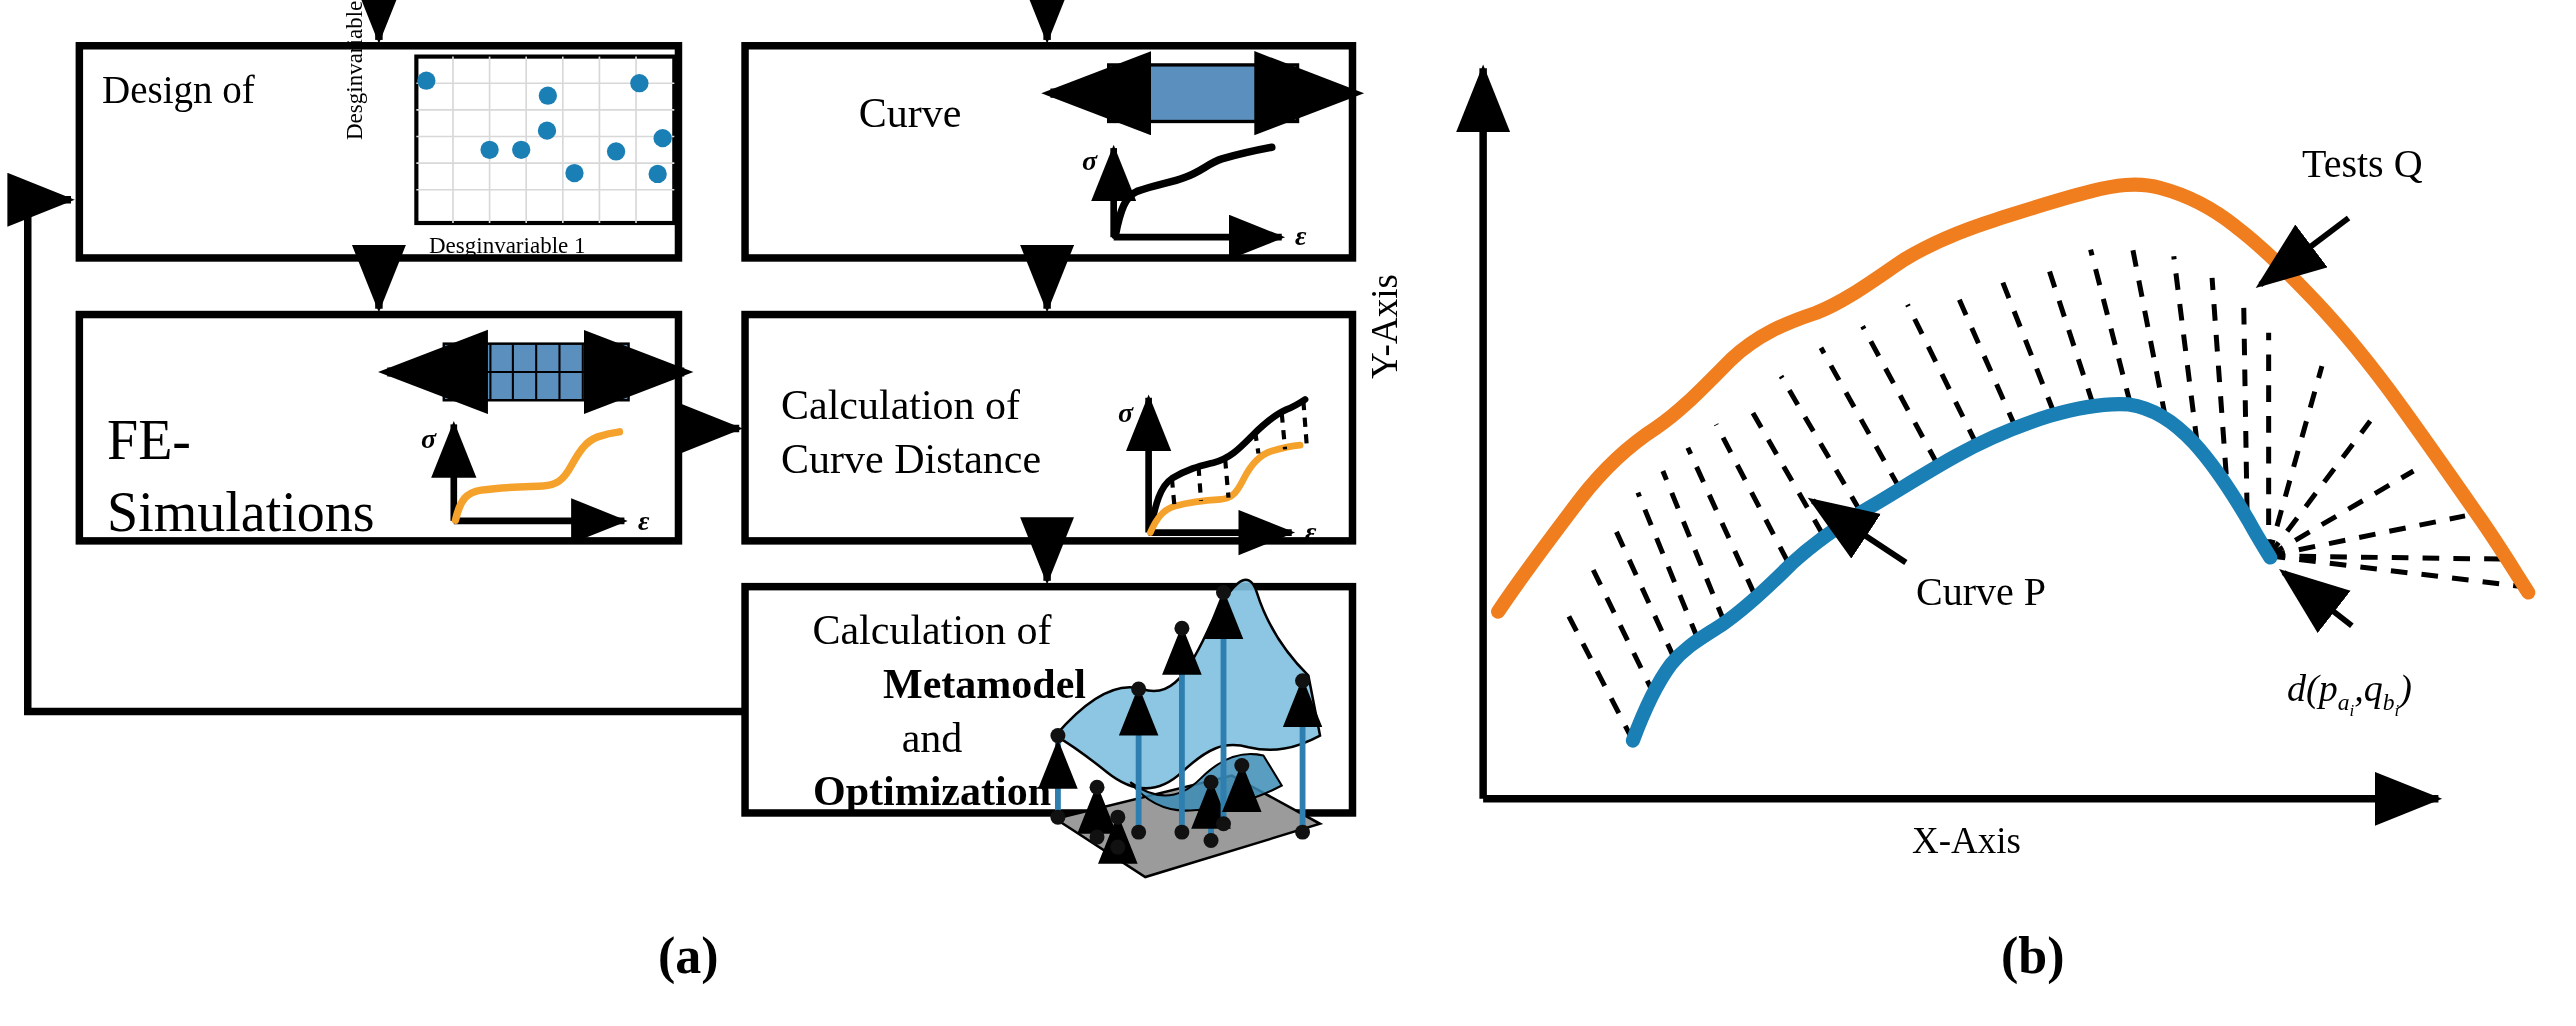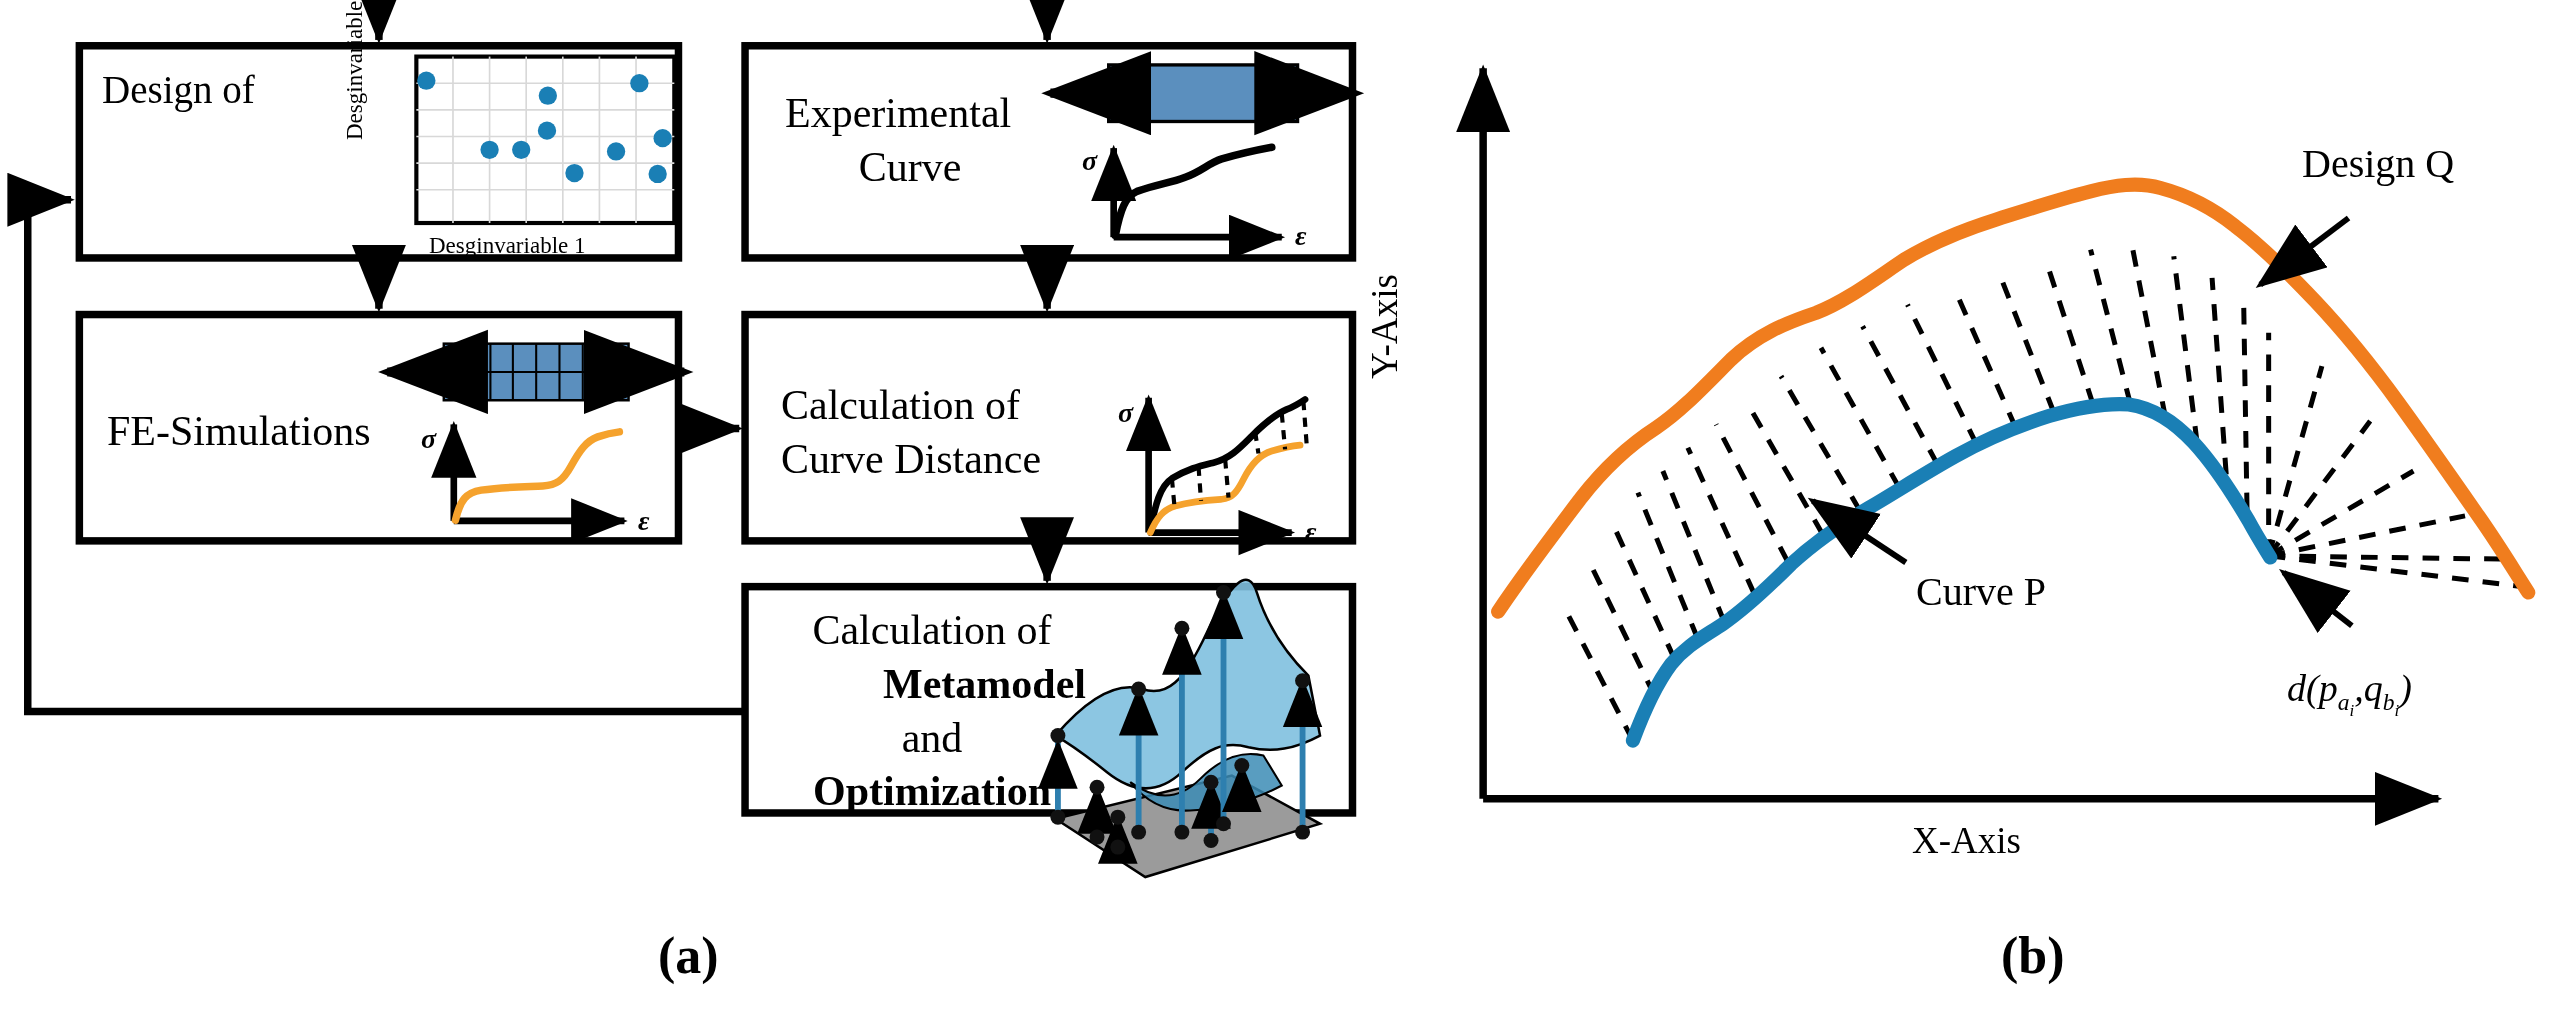--- a/index.html
+++ b/index.html
@@ -275,7 +275,6 @@
 <div class="boxtext" style="left:340px;top:140px;font-size:23px;transform:rotate(-90deg);transform-origin:left top;white-space:nowrap;">Desginvariable 2</div>
 
 <div class="boxtext" style="left:785px;top:87px;width:250px;font-size:42px;">
-  <div>Experimental</div>
   <div style="text-align:center;">Curve</div>
 </div>
 <div class="boxtext greek" style="left:1082px;top:143px;font-size:28px;">σ</div>

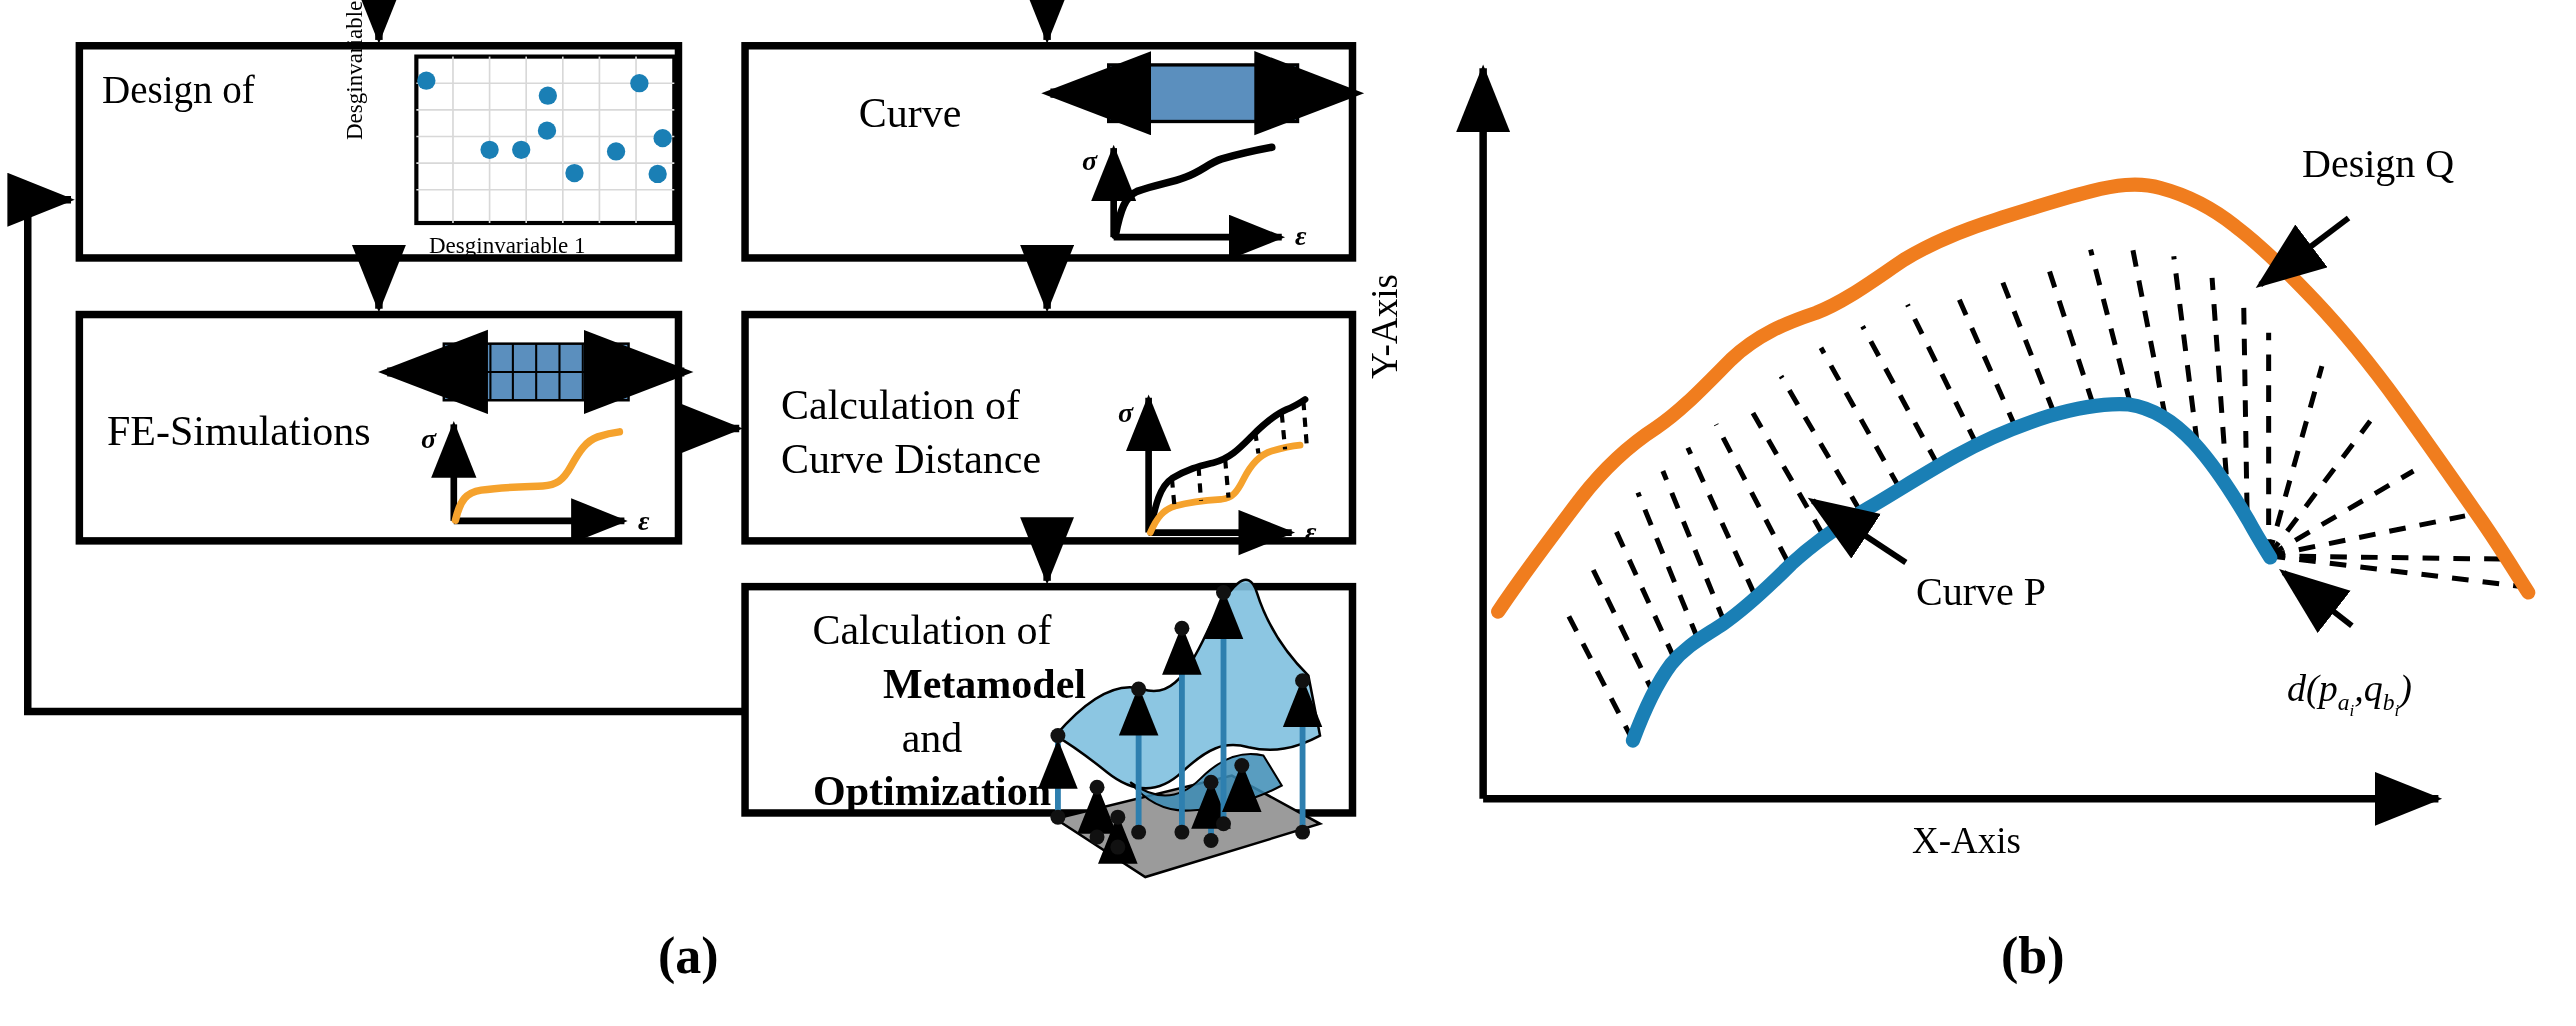--- a/index.html
+++ b/index.html
@@ -302,7 +302,7 @@
 
 <div class="axlabel" style="left:1363px;top:379px;transform:rotate(-90deg);transform-origin:left top;white-space:nowrap;">Y-Axis</div>
 <div class="axlabel" style="left:1912px;top:819px;">X-Axis</div>
-<div class="curvelabel" style="left:2302px;top:140px;">Design Q</div>
+<div class="curvelabel" style="left:2302px;top:140px;">Tests Q</div>
 <div class="curvelabel" style="left:1916px;top:568px;">Curve P</div>
 
 <div class="mathlabel" style="left:2287px;top:666px;white-space:nowrap;"><span>d(</span><span>p</span><sub><span>a</span><sub><span>i</span></sub></sub><span>,</span><span>q</span><sub><span>b</span><sub><span>i</span></sub></sub><span>)</span></div>

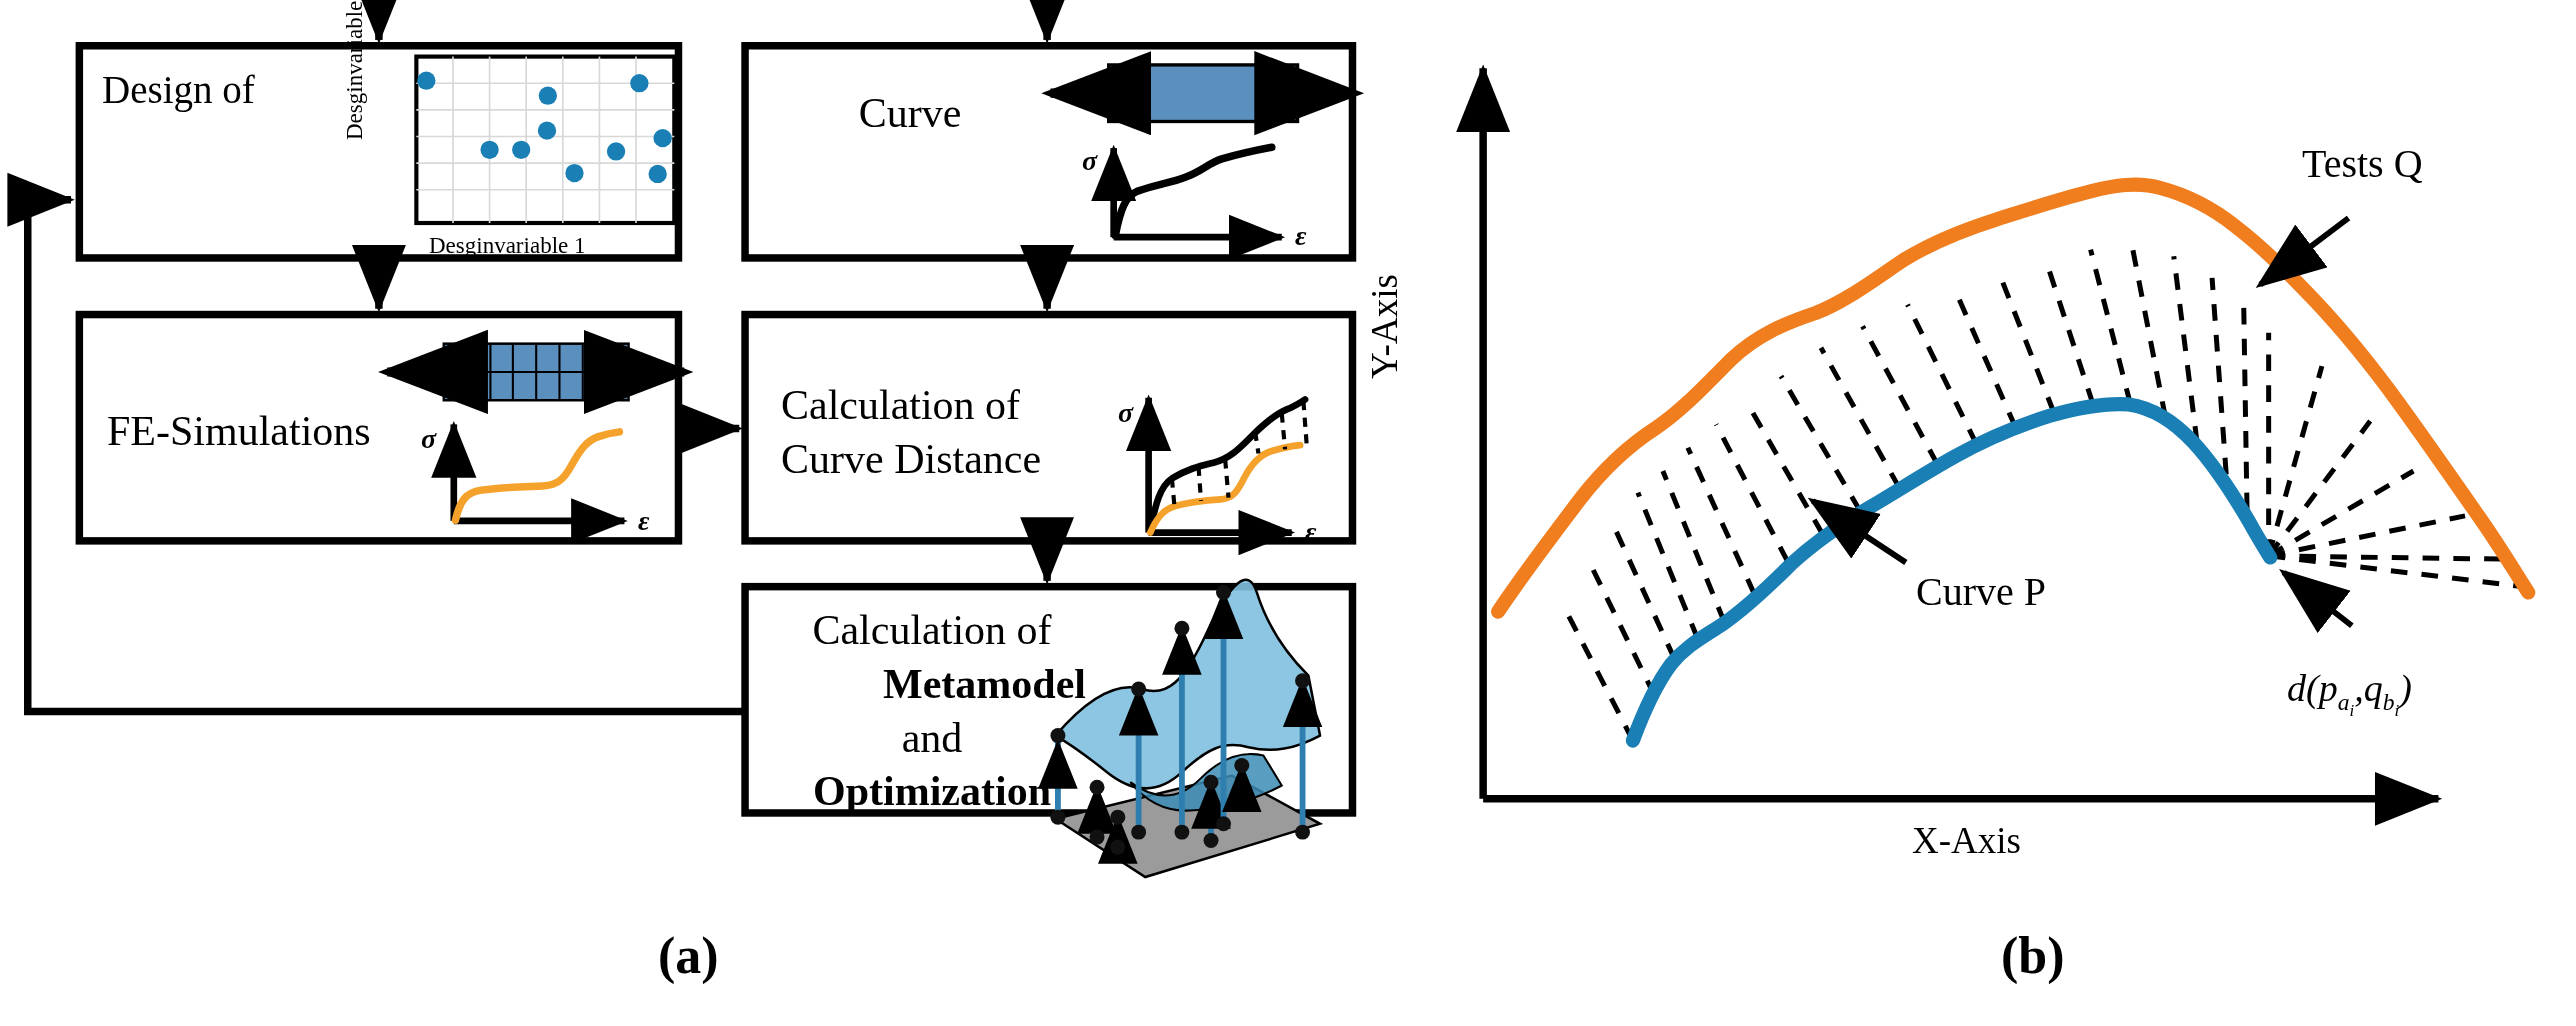--- a/index.html
+++ b/index.html
@@ -280,7 +280,7 @@
 <div class="boxtext greek" style="left:1082px;top:143px;font-size:28px;">σ</div>
 <div class="boxtext greek" style="left:1295px;top:218px;font-size:28px;">ε</div>
 
-<div class="boxtext" style="left:107px;top:405px;width:350px;font-size:42px;font-family:Liberation Serif, serif;">
+<div class="boxtext" style="left:107px;top:405px;width:350px;font-size:56px;font-family:Liberation Serif, serif;">
   <div>FE-Simulations</div>
 </div>
 <div class="boxtext greek" style="left:421px;top:421px;font-size:28px;">σ</div>

